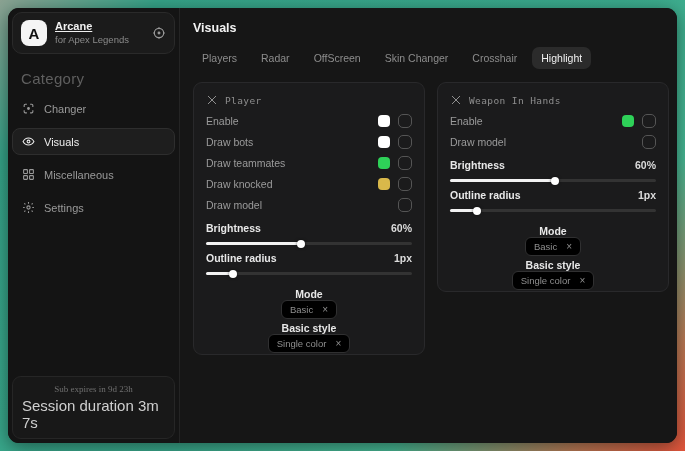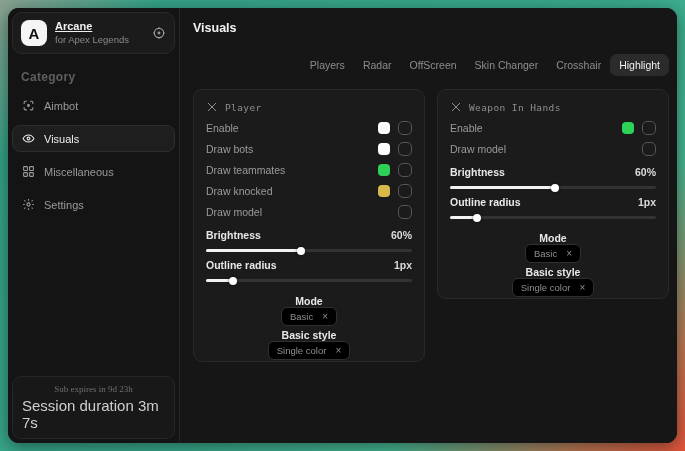--- a/index.html
+++ b/index.html
@@ -38,7 +38,7 @@
   
   .main { flex:1; padding:13px 14px 0 13px; background:#161616; }
   .page-title { color:#f2f2f2; font-size:12.5px; font-weight:bold; }
-  .tabbar { display:flex; align-items:center; margin-top:19px;justify-content:flex-end; }
+  .tabbar { display:flex; align-items:center; gap:6px; margin-top:12px; }
   .tab { color:#8d8d8d; font-size:10.5px; padding:5px 9px; border-radius:7px; cursor:pointer; white-space:nowrap; }
   .tab.active { background:#2b2b2b; color:#f0f0f0; }
   .panels { display:flex; gap:12px; margin-top:13px; align-items:flex-start; }

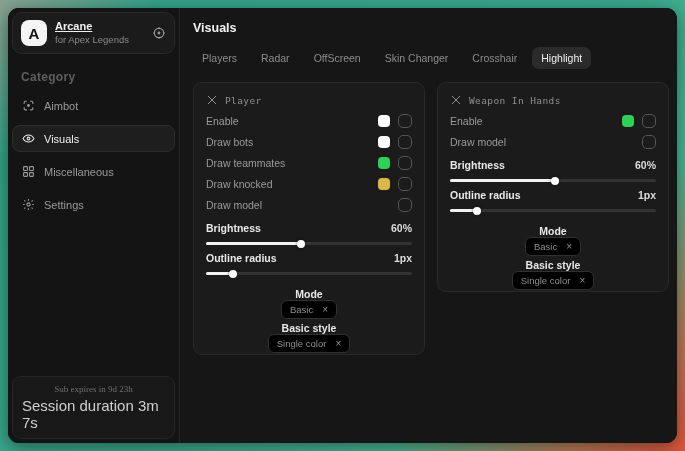--- a/index.html
+++ b/index.html
@@ -24,7 +24,7 @@
   .brand-title { color:#f0f0f0; font-size:11px; font-weight:bold;text-decoration:underline; }
   .brand-sub { color:#8a8a8a; font-size:9.5px; }
   .brand-icon { color:#9a9a9a; display:flex; }
-  .cat-label { color:#5f5f5f; font-size:12px; margin:16px 0 8px 9px; letter-spacing:.3px;font-weight:bold; }
+  .cat-label { color:#5f5f5f; font-size:15px; margin:16px 0 8px 9px; letter-spacing:.3px; }
   .nav { display:flex; flex-direction:column; gap:4px; }
   .nav-item { display:flex; align-items:center; gap:9px; color:#9a9a9a; font-size:11px;
     padding:6px 9px; border-radius:8px; border:1px solid transparent; height:27px; cursor:pointer; }

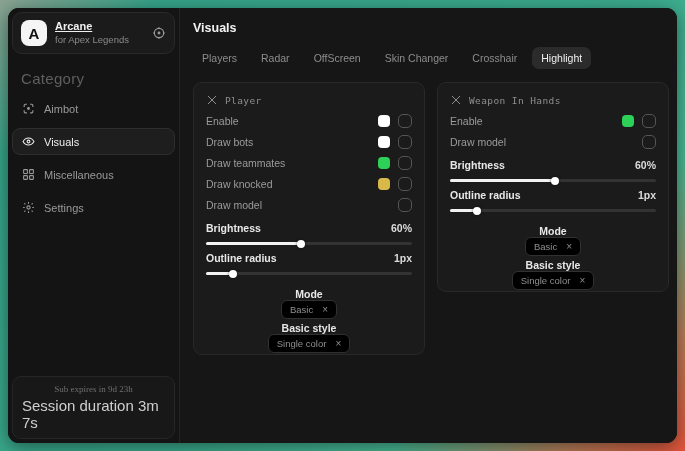--- a/index.html
+++ b/index.html
@@ -100,7 +100,7 @@
             <circle cx="12" cy="12" r="1.6" fill="currentColor"></circle>
           </svg>
         </span>
-        <span>Aimbot</span>
+        <span>Changer</span>
       </div>
       <div class="nav-item active">
         <span class="ic">

